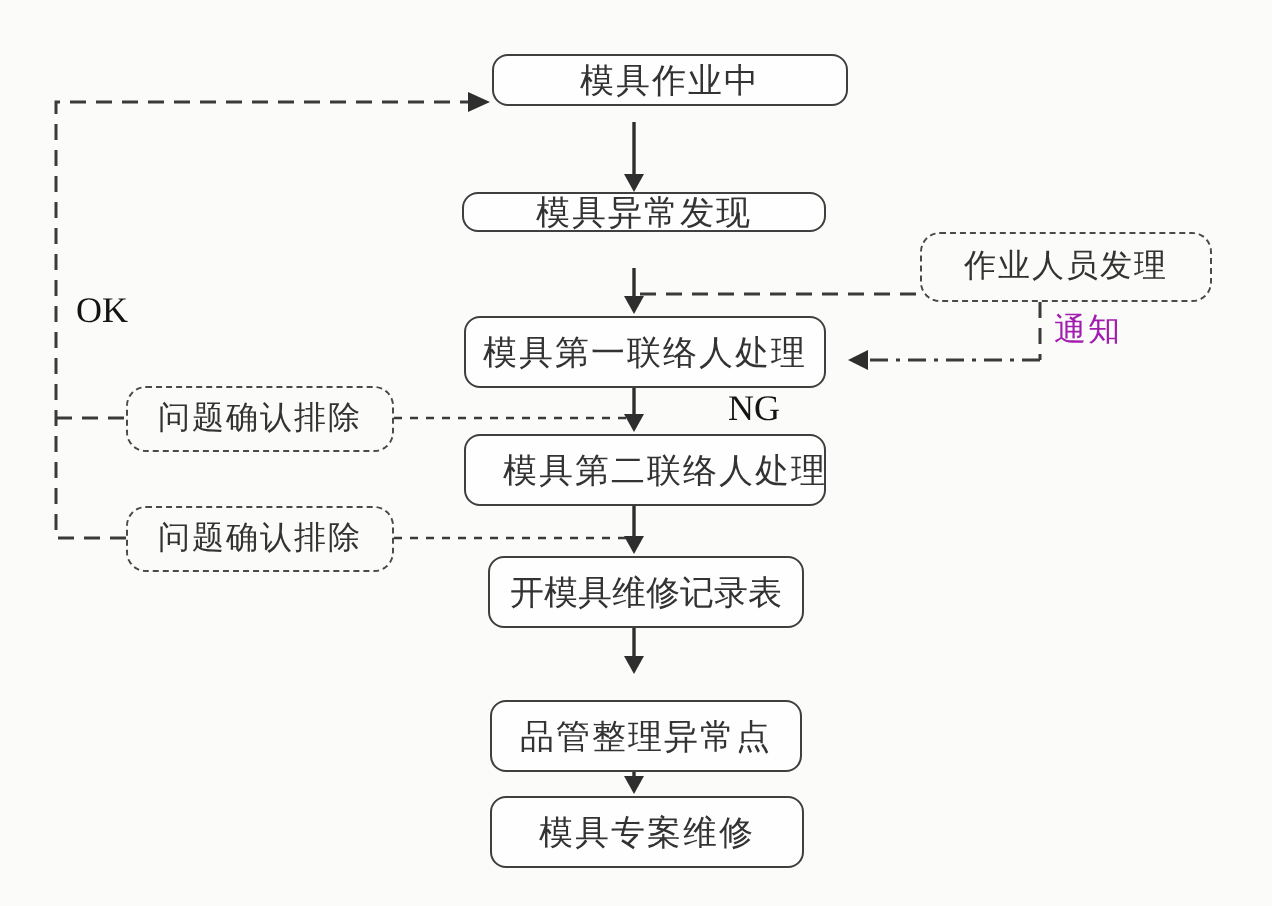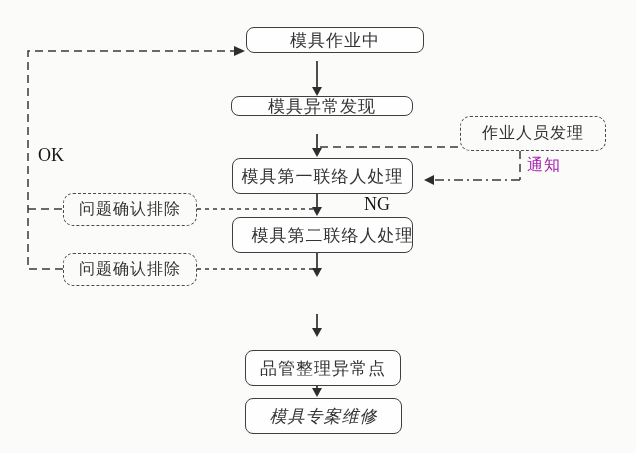--- a/index.html
+++ b/index.html
@@ -110,6 +110,7 @@
 
   <div class="node" style="left:232px;top:217px;width:181px;height:36px;padding-left:20px;">模具第二联络人处理</div>
 
+  <div class="node" style="left:244px;top:278px;width:158px;height:36px;letter-spacing:0;">开模具维修记录表</div>
 
   <div class="node" style="left:245px;top:338px;width:156px;height:36px;margin-top:12px;">品管整理异常点</div>
 

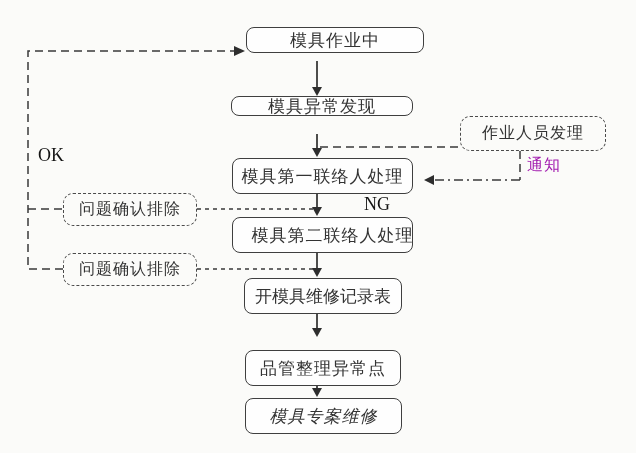--- a/index.html
+++ b/index.html
@@ -114,7 +114,7 @@
 
   <div class="node" style="left:245px;top:338px;width:156px;height:36px;margin-top:12px;">品管整理异常点</div>
 
-  <div class="node" style="left:245px;top:398px;width:157px;height:36px;font-style:italic;">模具专案维修</div>
+  <div class="node" style="left:245px;top:398px;width:157px;height:36px;">模具专案维修</div>
 
   <div class="node dashed" style="left:460px;top:116px;width:146px;height:35px;text-align:center;">作业人员发理</div>
 

